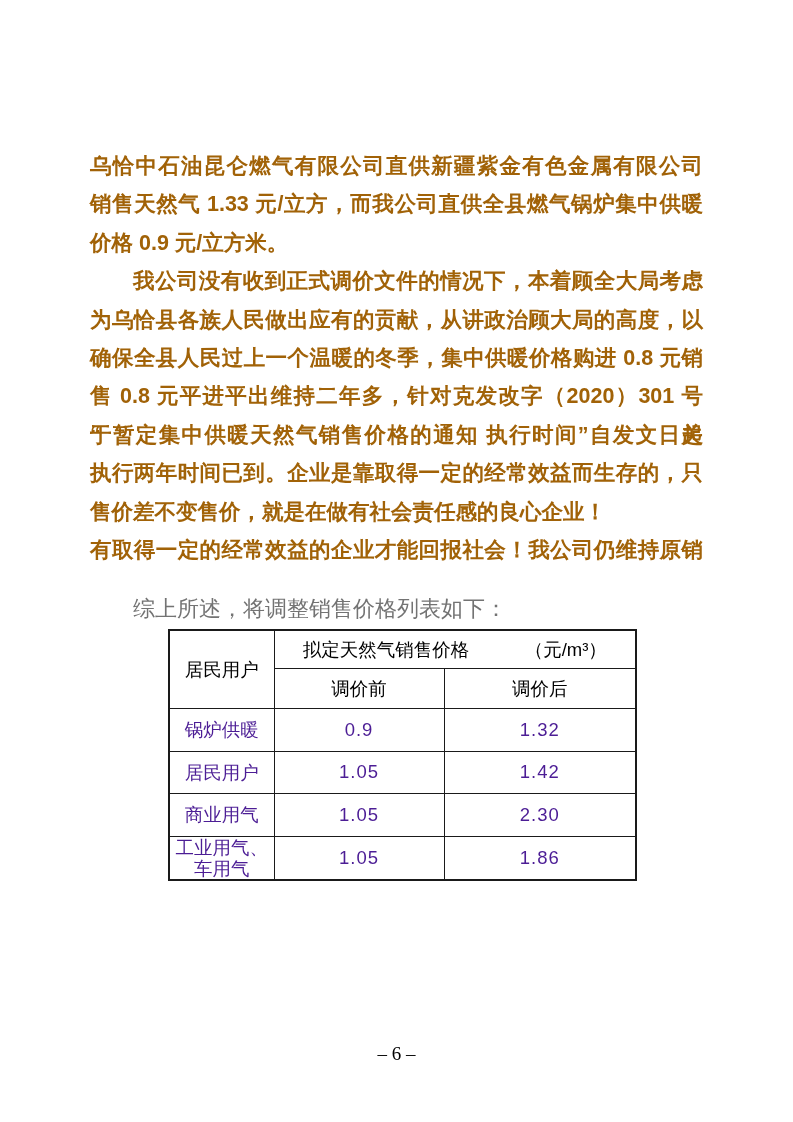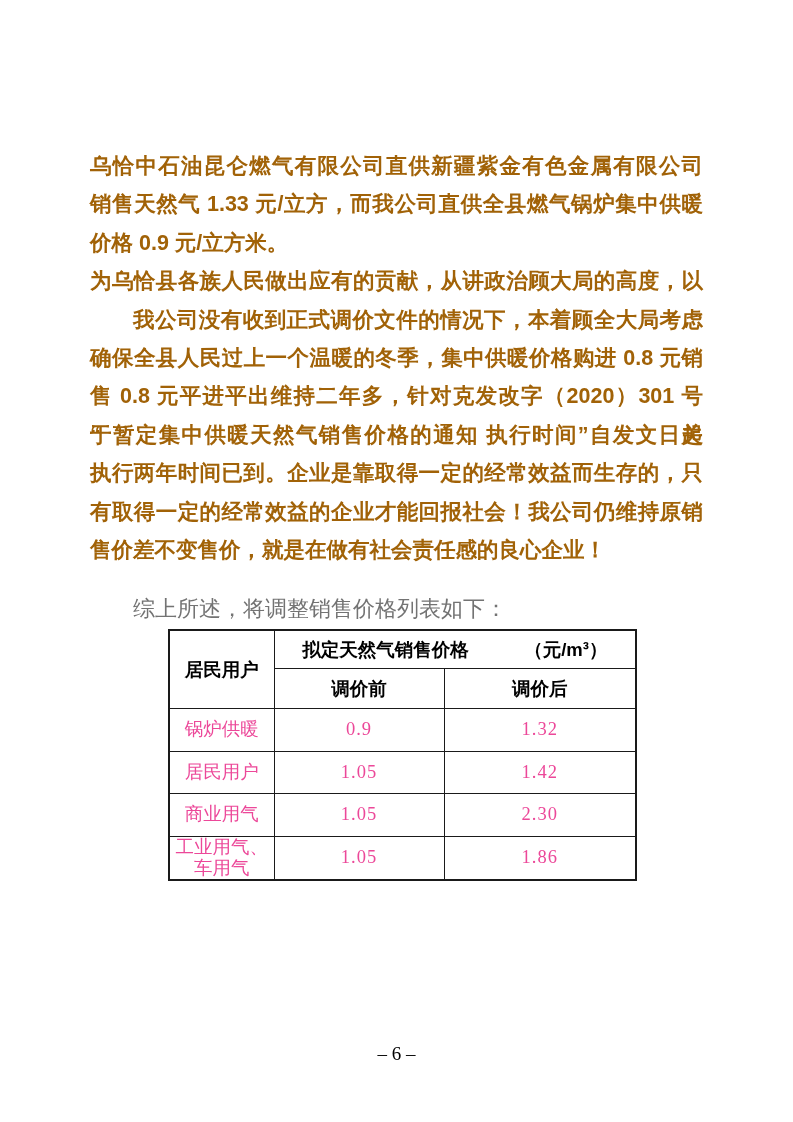--- a/index.html
+++ b/index.html
@@ -135,8 +135,8 @@
     </div>
 
     <div class="para">
+      <div class="line jl indent">我公司没有收到正式调价文件的情况下，本着顾全大局考虑</div>
       <div class="line jl">为乌恰县各族人民做出应有的贡献，从讲政治顾大局的高度，以</div>
-      <div class="line jl indent">我公司没有收到正式调价文件的情况下，本着顾全大局考虑</div>
       <div class="line jl">确保全县人民过上一个温暖的冬季，集中供暖价格购进 0.8 元销</div>
       <div class="line jl">售 0.8 元平进平出维持二年多，针对克发改字（2020）301 号 “关</div>
       <div class="line jl">于暂定集中供暖天然气销售价格的通知  执行时间”自发文日起</div>

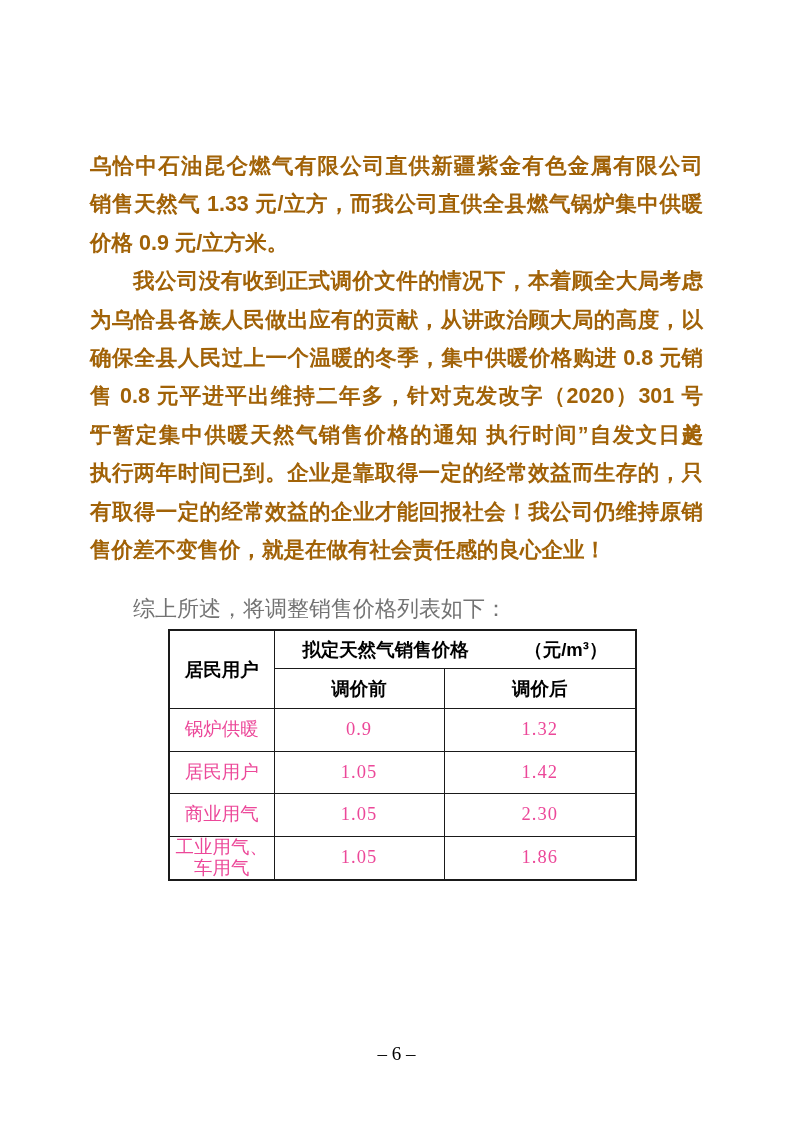--- a/index.html
+++ b/index.html
@@ -141,8 +141,8 @@
       <div class="line jl">售 0.8 元平进平出维持二年多，针对克发改字（2020）301 号 “关</div>
       <div class="line jl">于暂定集中供暖天然气销售价格的通知  执行时间”自发文日起</div>
       <div class="line jl">执行两年时间已到。企业是靠取得一定的经常效益而生存的，只</div>
+      <div class="line">售价差不变售价，就是在做有社会责任感的良心企业！</div>
       <div class="line jl">有取得一定的经常效益的企业才能回报社会！我公司仍维持原销</div>
-      <div class="line">售价差不变售价，就是在做有社会责任感的良心企业！</div>
     </div>
 
   </div>

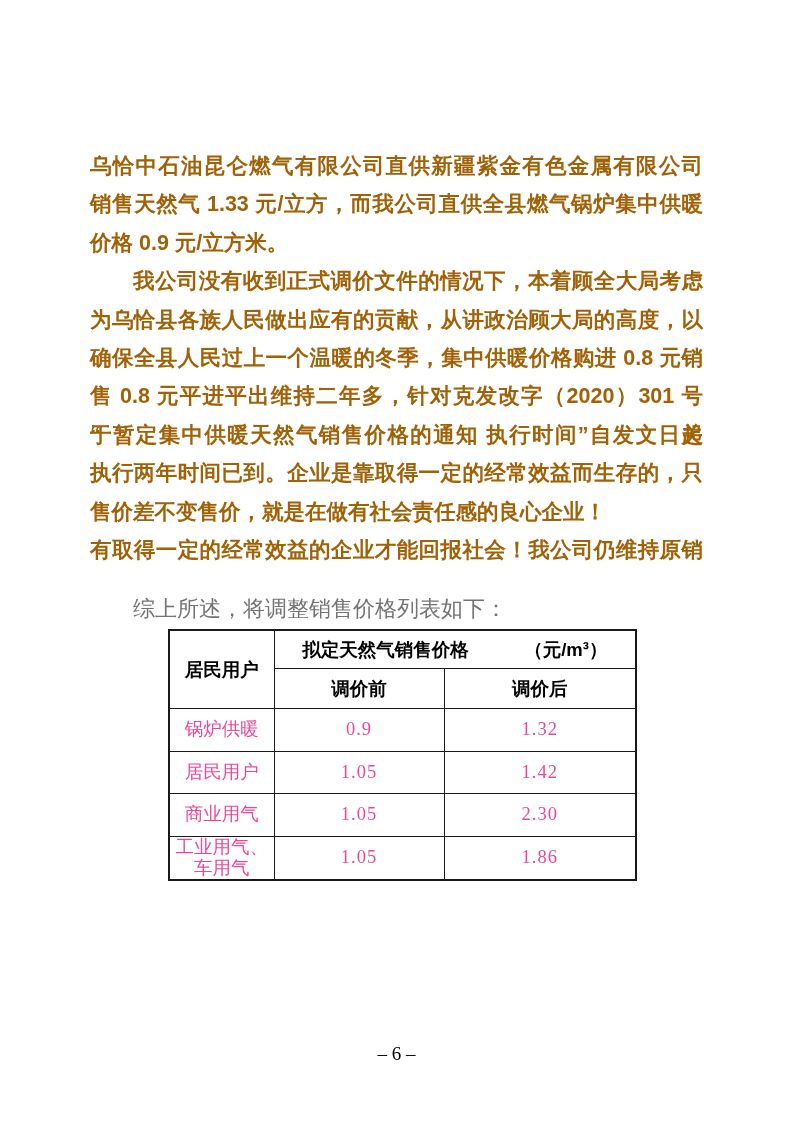--- a/index.html
+++ b/index.html
@@ -84,7 +84,7 @@
   }
   th.hdr {
     font-family: "Liberation Sans", sans-serif;
-    font-weight: 700;
+    font-weight: 400;
     font-size: 18.5px;
     color: #000;
   }

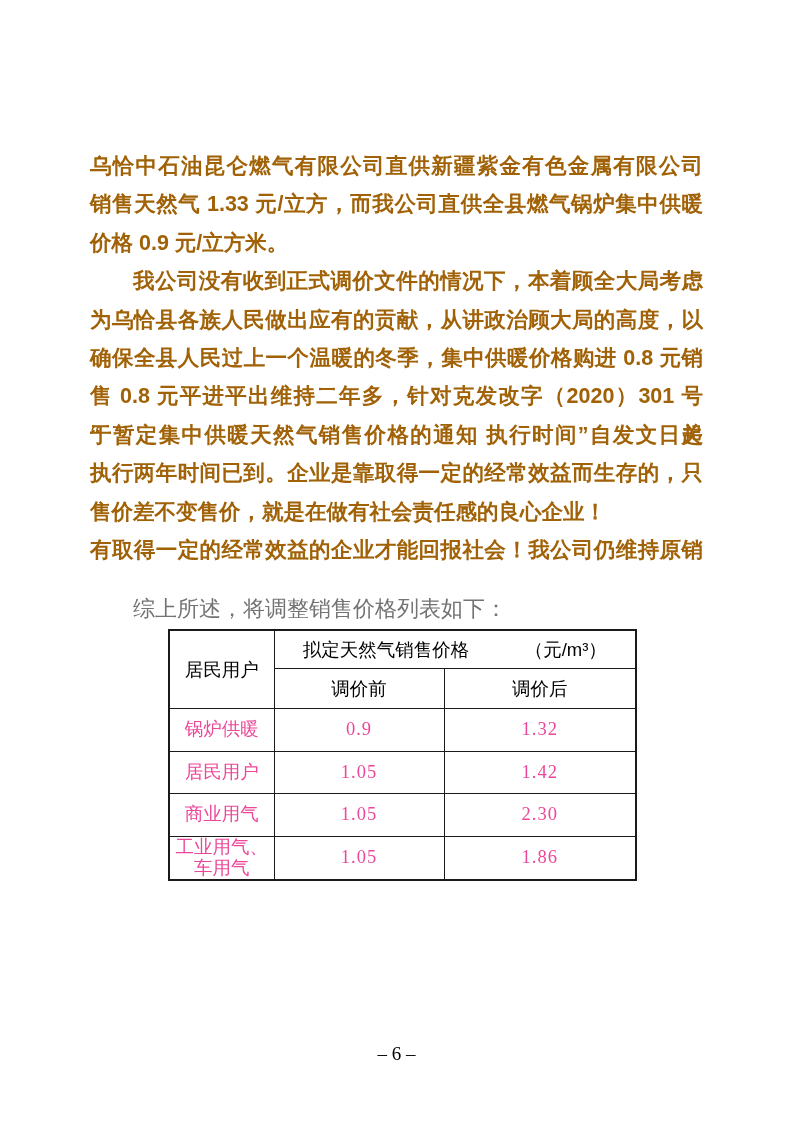--- a/index.html
+++ b/index.html
@@ -89,11 +89,11 @@
     color: #000;
   }
   td.cell {
-    font-family: Liberation Serif, serif;
+    font-family: Liberation Sans, sans-serif;
     font-weight: 400;
     font-size: 18.5px;
     letter-spacing: 1px;
-    color: #ec4899;
+    color: #4c1d95;
     margin-left: 25px;
   }
   td.cell.cat {

